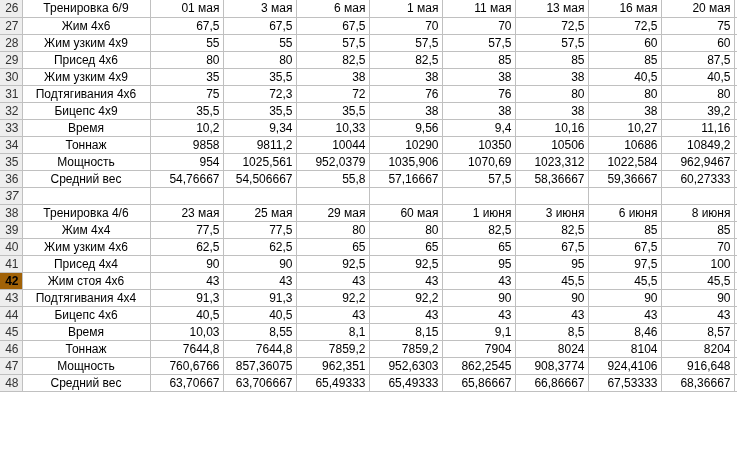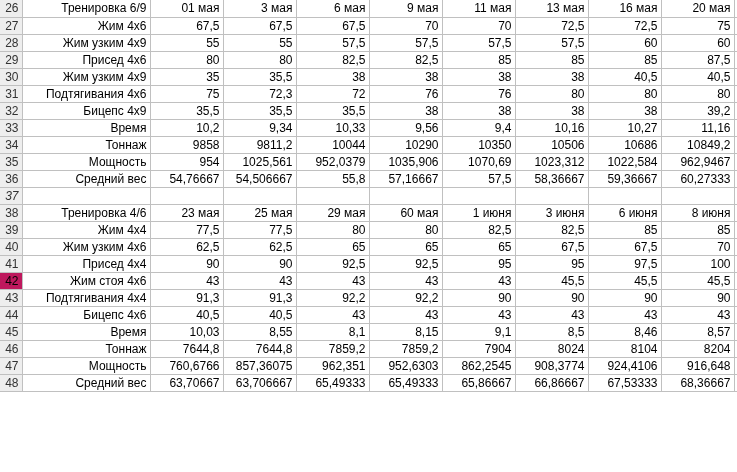--- a/index.html
+++ b/index.html
@@ -49,7 +49,7 @@
   }
   td.label {
     width: 128px;
-    text-align: right;
+    text-align: center;
   }
   td.val {
     width: 73px;

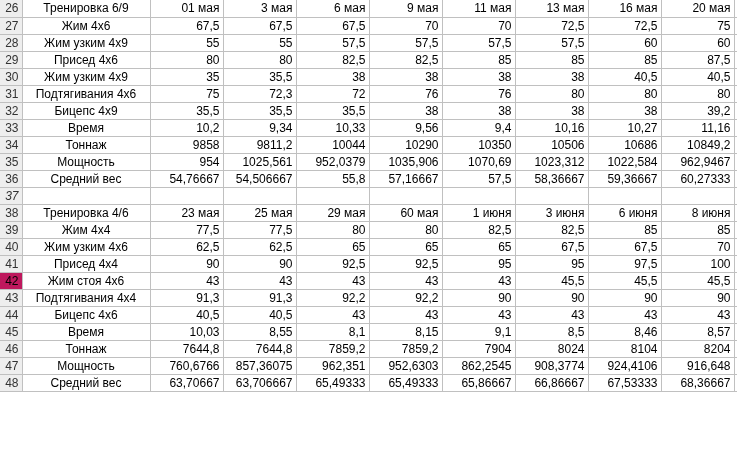--- a/index.html
+++ b/index.html
@@ -76,7 +76,7 @@
       <td class="valtext">01 мая</td>
       <td class="valtext">3 мая</td>
       <td class="valtext">6 мая</td>
-      <td class="valtext">9  мая</td>
+      <td class="valtext">1  мая</td>
       <td class="valtext">11 мая</td>
       <td class="valtext">13 мая</td>
       <td class="valtext">16 мая</td>

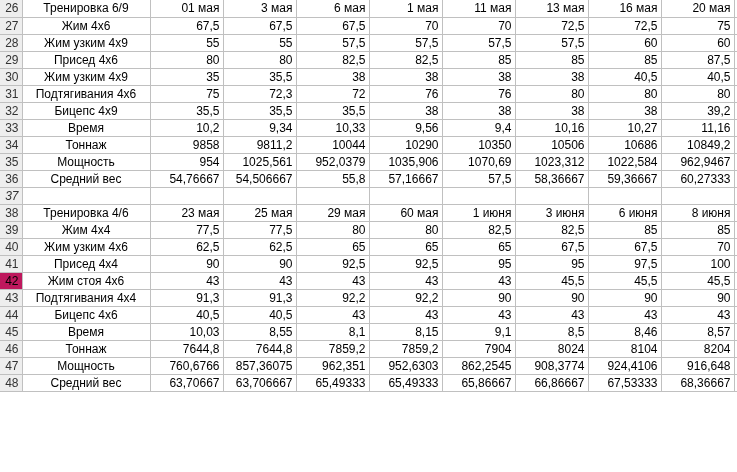--- a/index.html
+++ b/index.html
@@ -43,9 +43,9 @@
     margin-left: 36px;
   }
   td.rowhdr.sel {
-    background: #be185d;
+    background: #a16207;
     color: #000000;
-    font-weight: normal;
+    font-weight: bold;
   }
   td.label {
     width: 128px;

